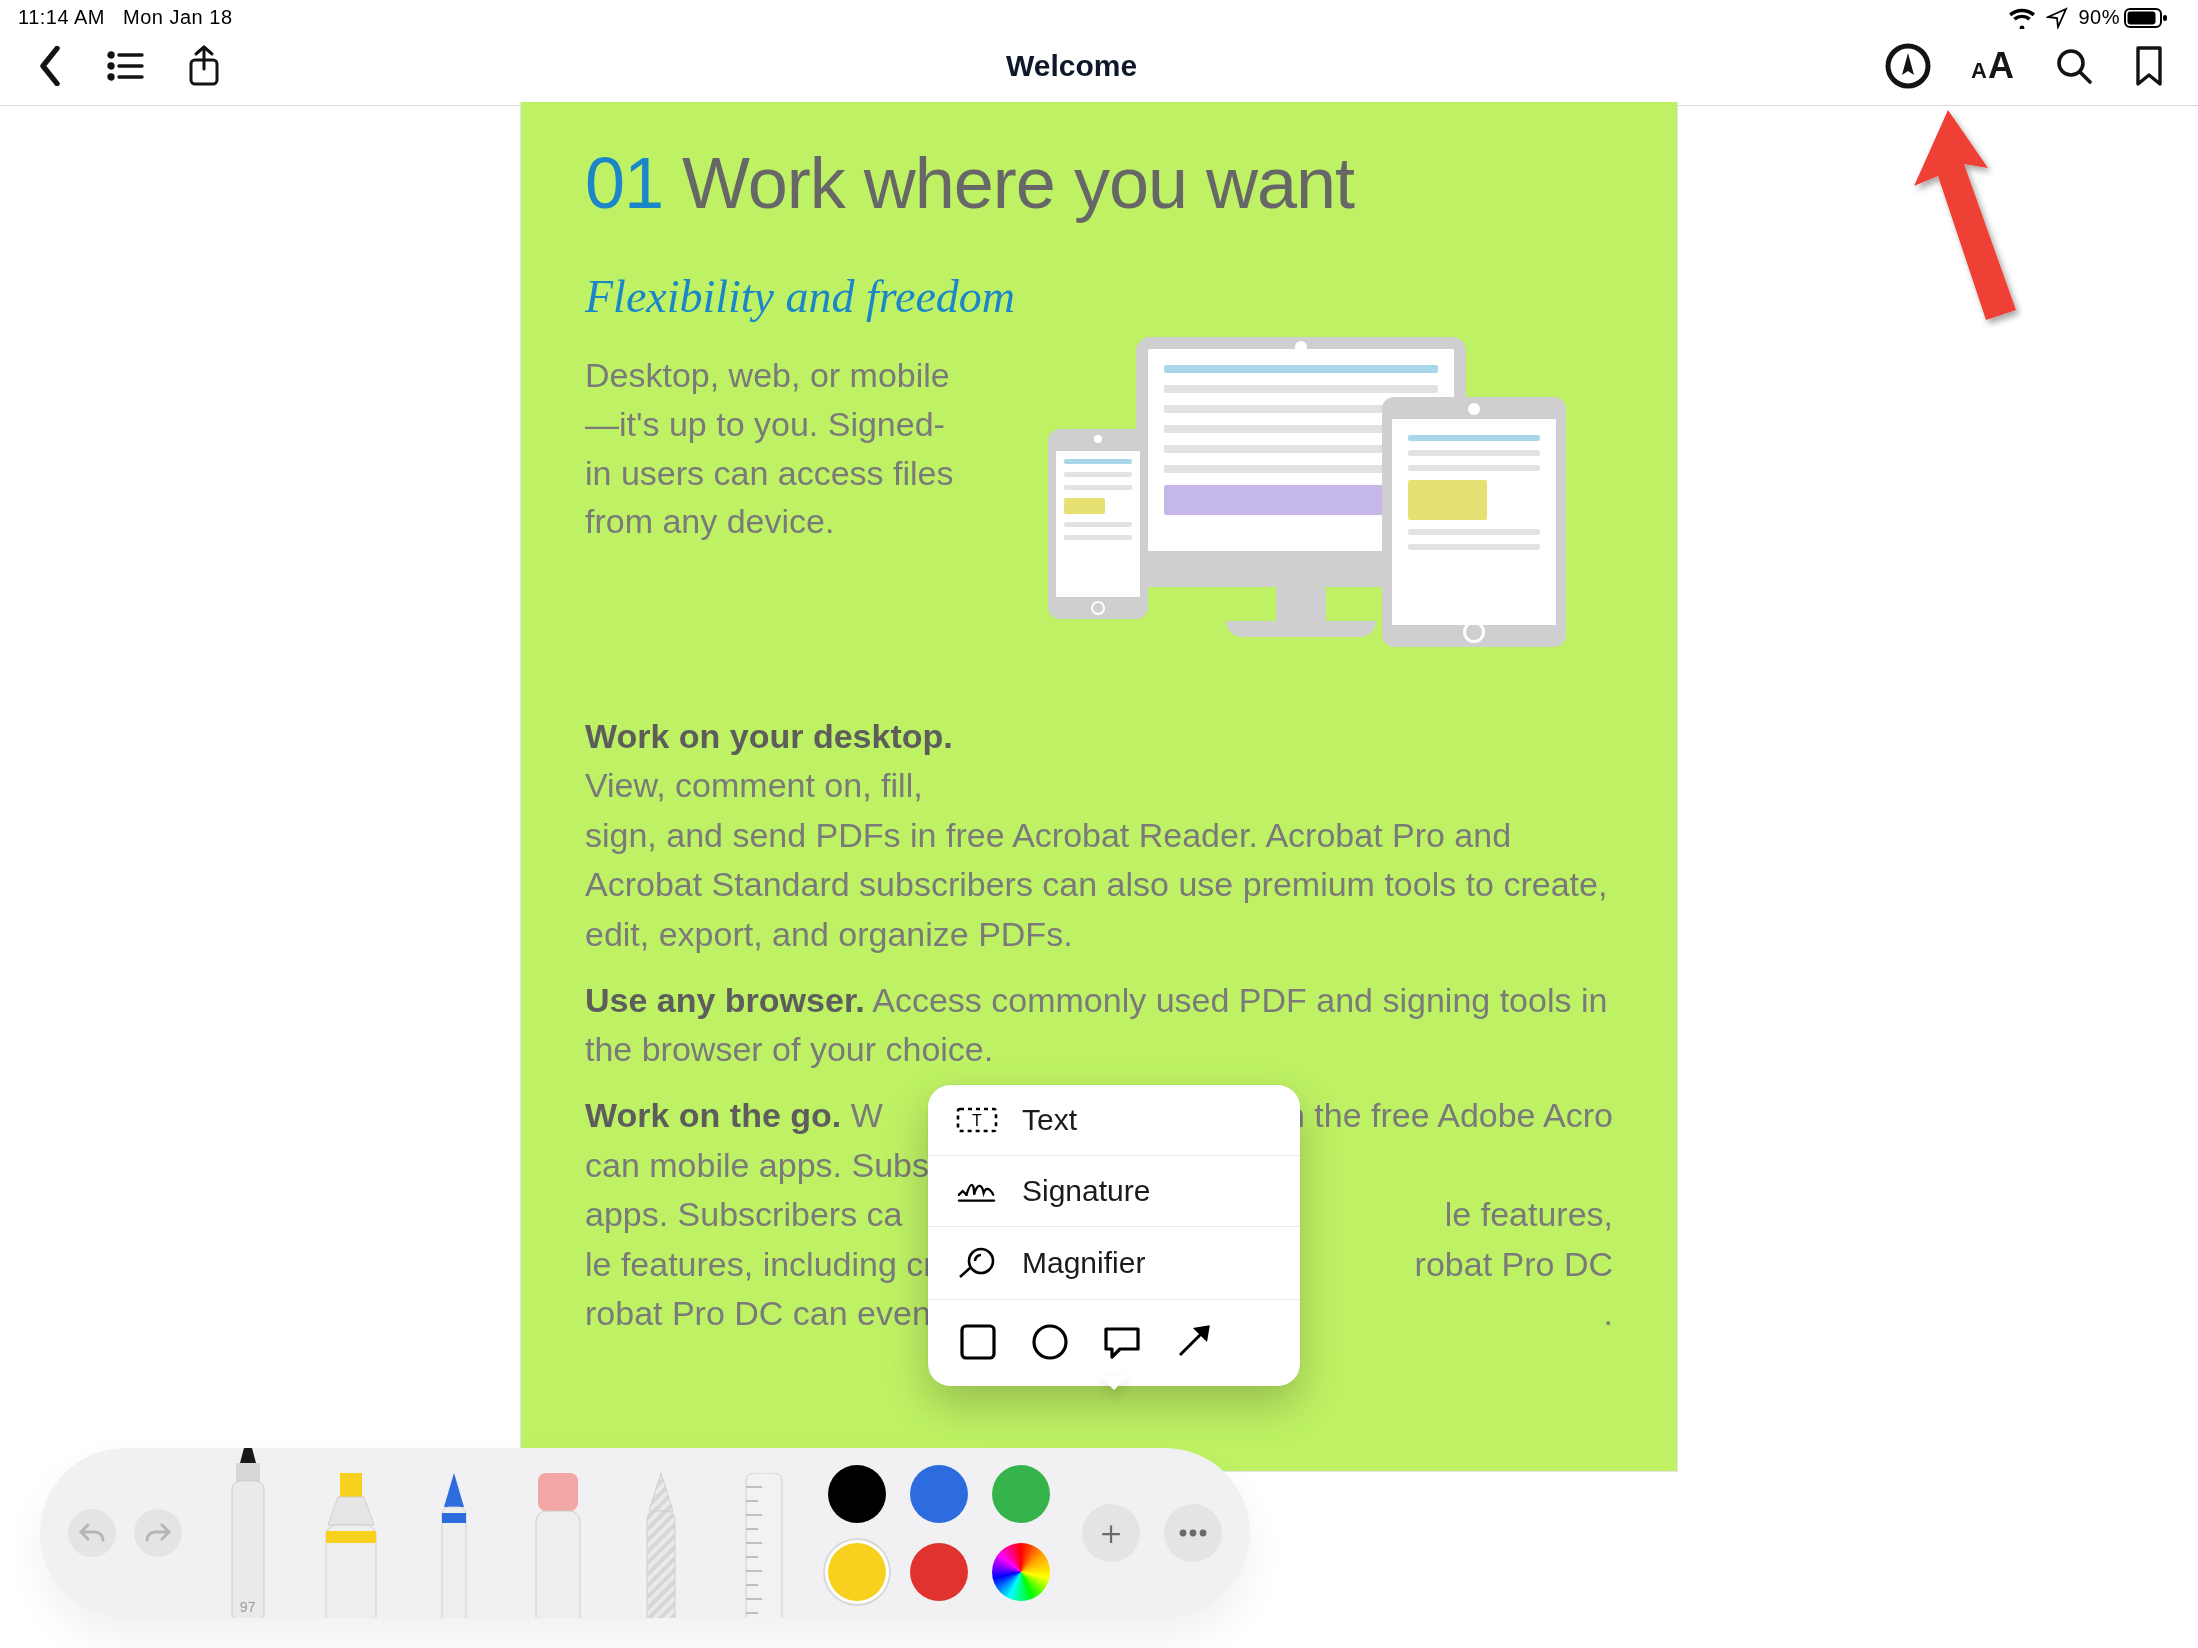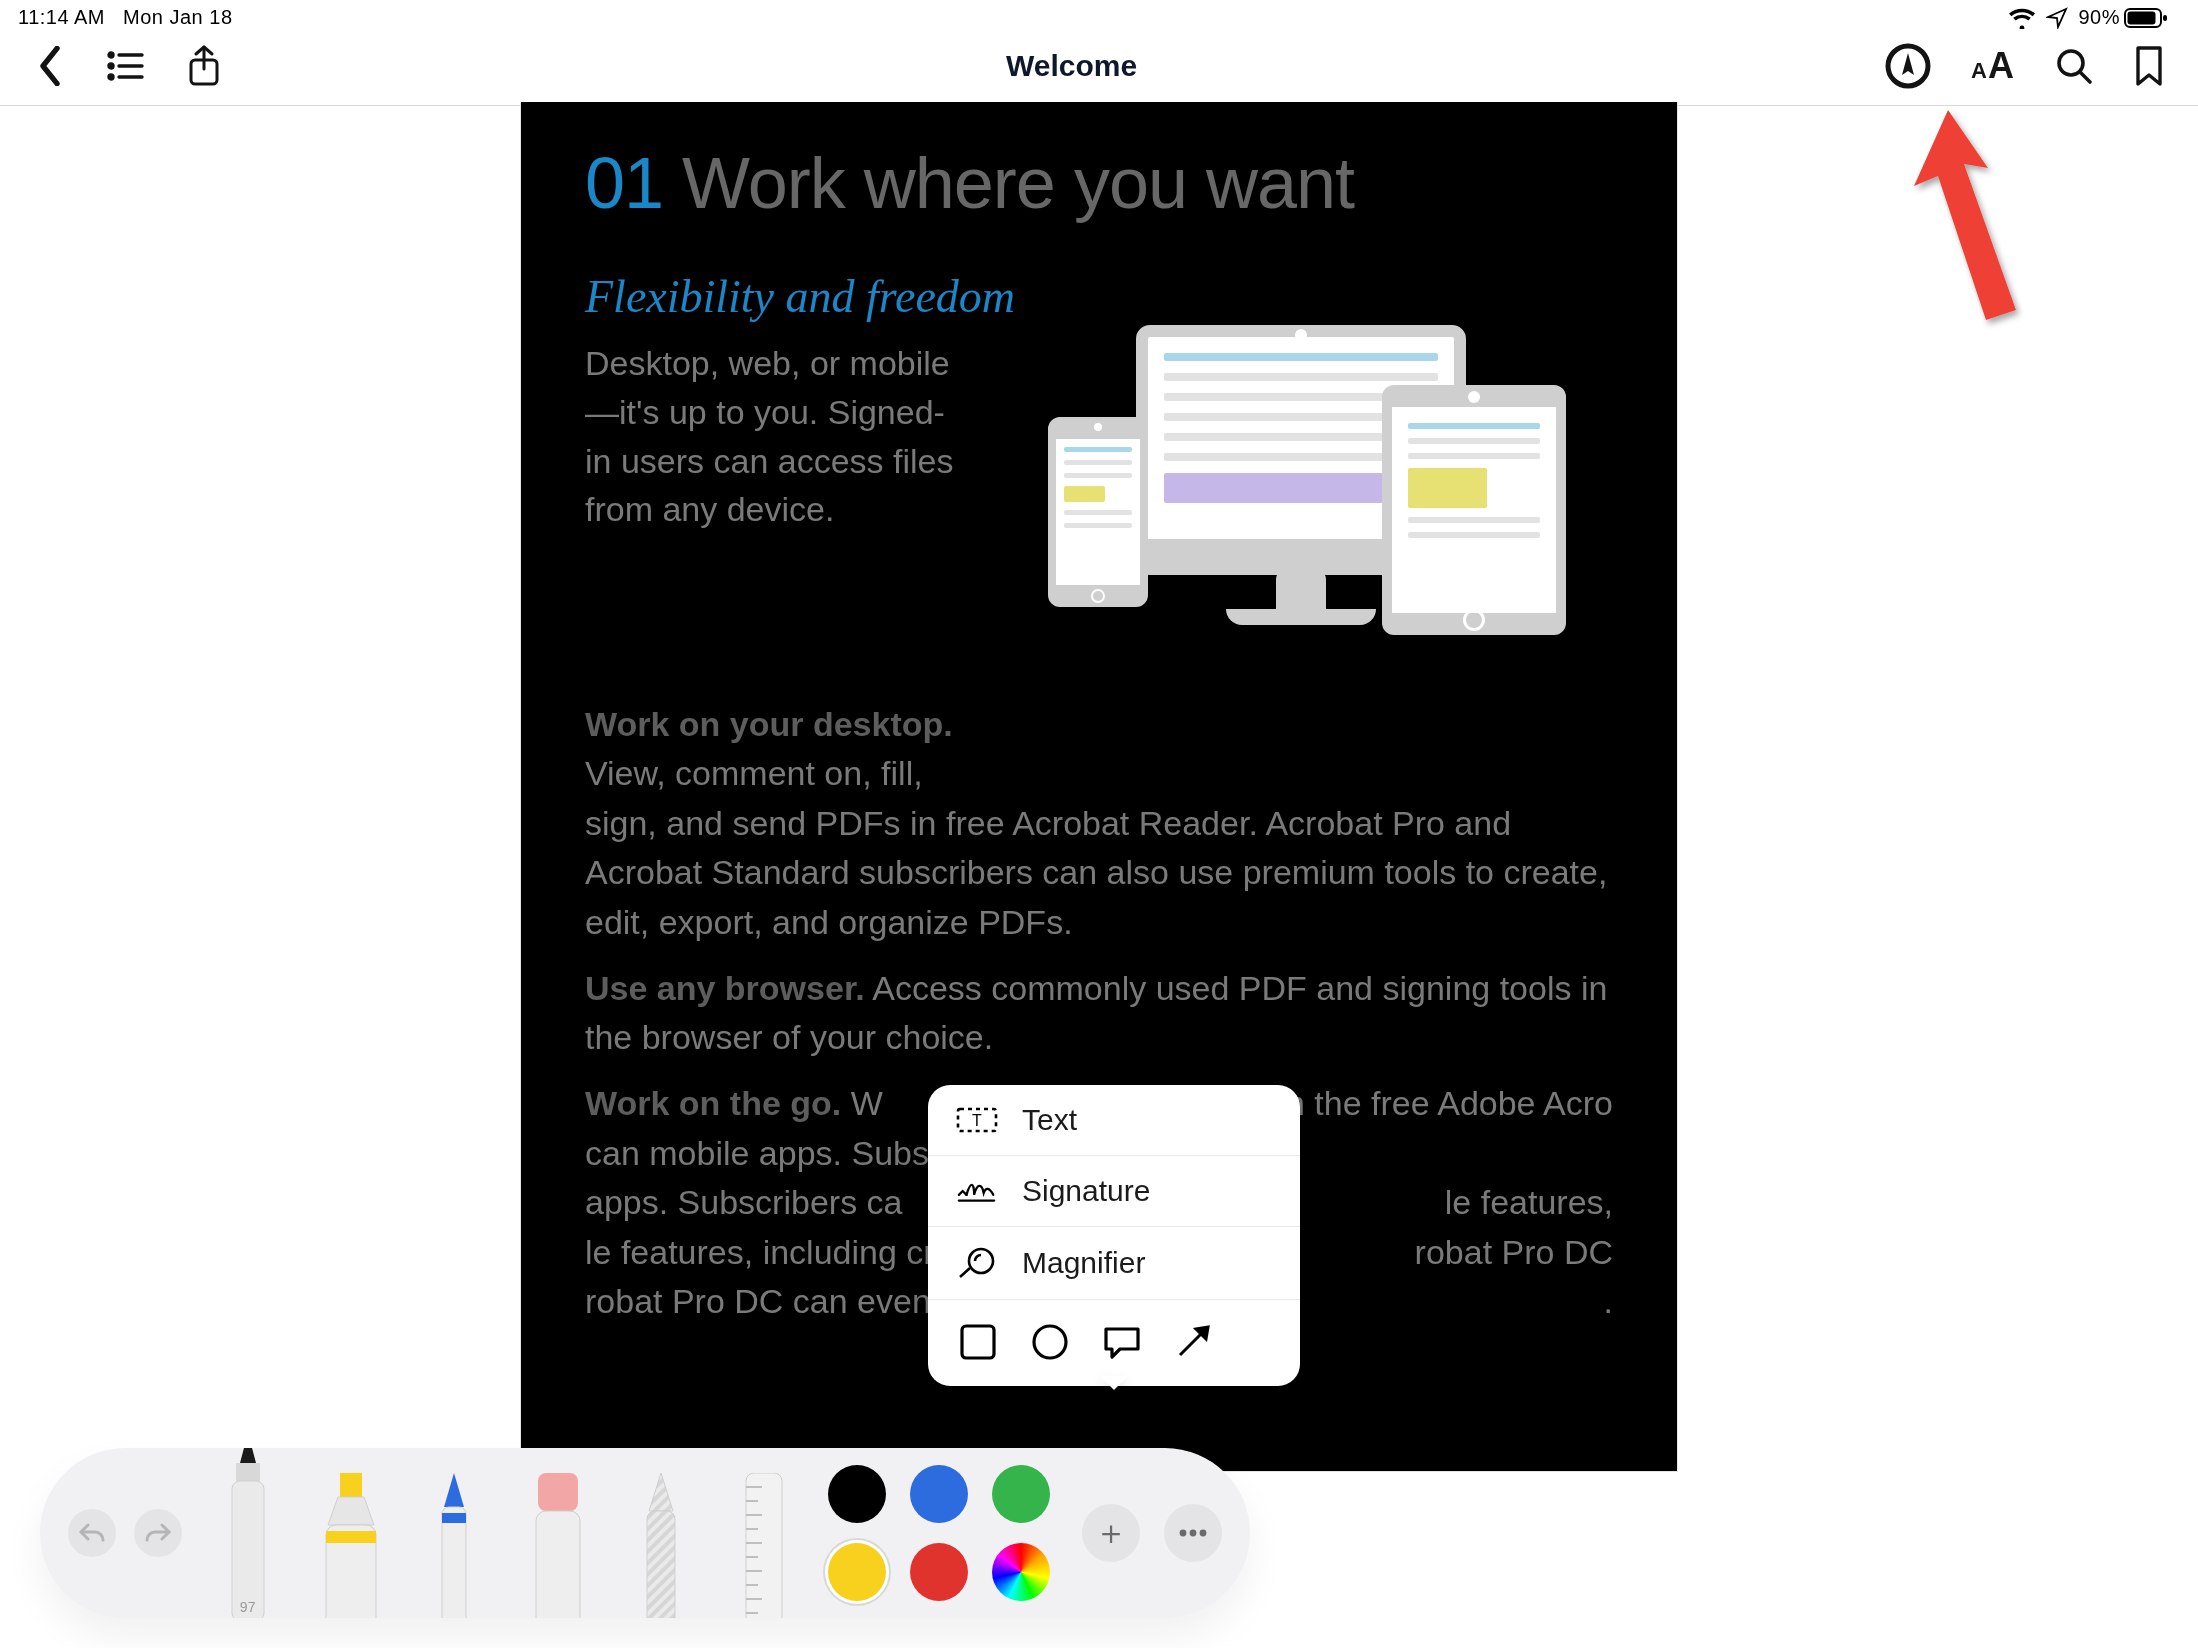--- a/index.html
+++ b/index.html
@@ -28,7 +28,7 @@
   
   .workspace { height: calc(100% - 170px); display:flex; justify-content:center; align-items:flex-start; }
   .page {
-    width: 1158px; margin-top: -4px; background:#000000; border:1px solid #e5e5e5;
+    width: 1158px; margin-top: -4px; background:#bef264; border:1px solid #e5e5e5;
     border-top:none; padding: 44px 64px 20px 64px; position: relative; height: 1370px;
   }
   .h1 { font-size: 72px; font-weight: 300; color:#676767; letter-spacing:-1px; margin-bottom: 48px; line-height:1.05; }

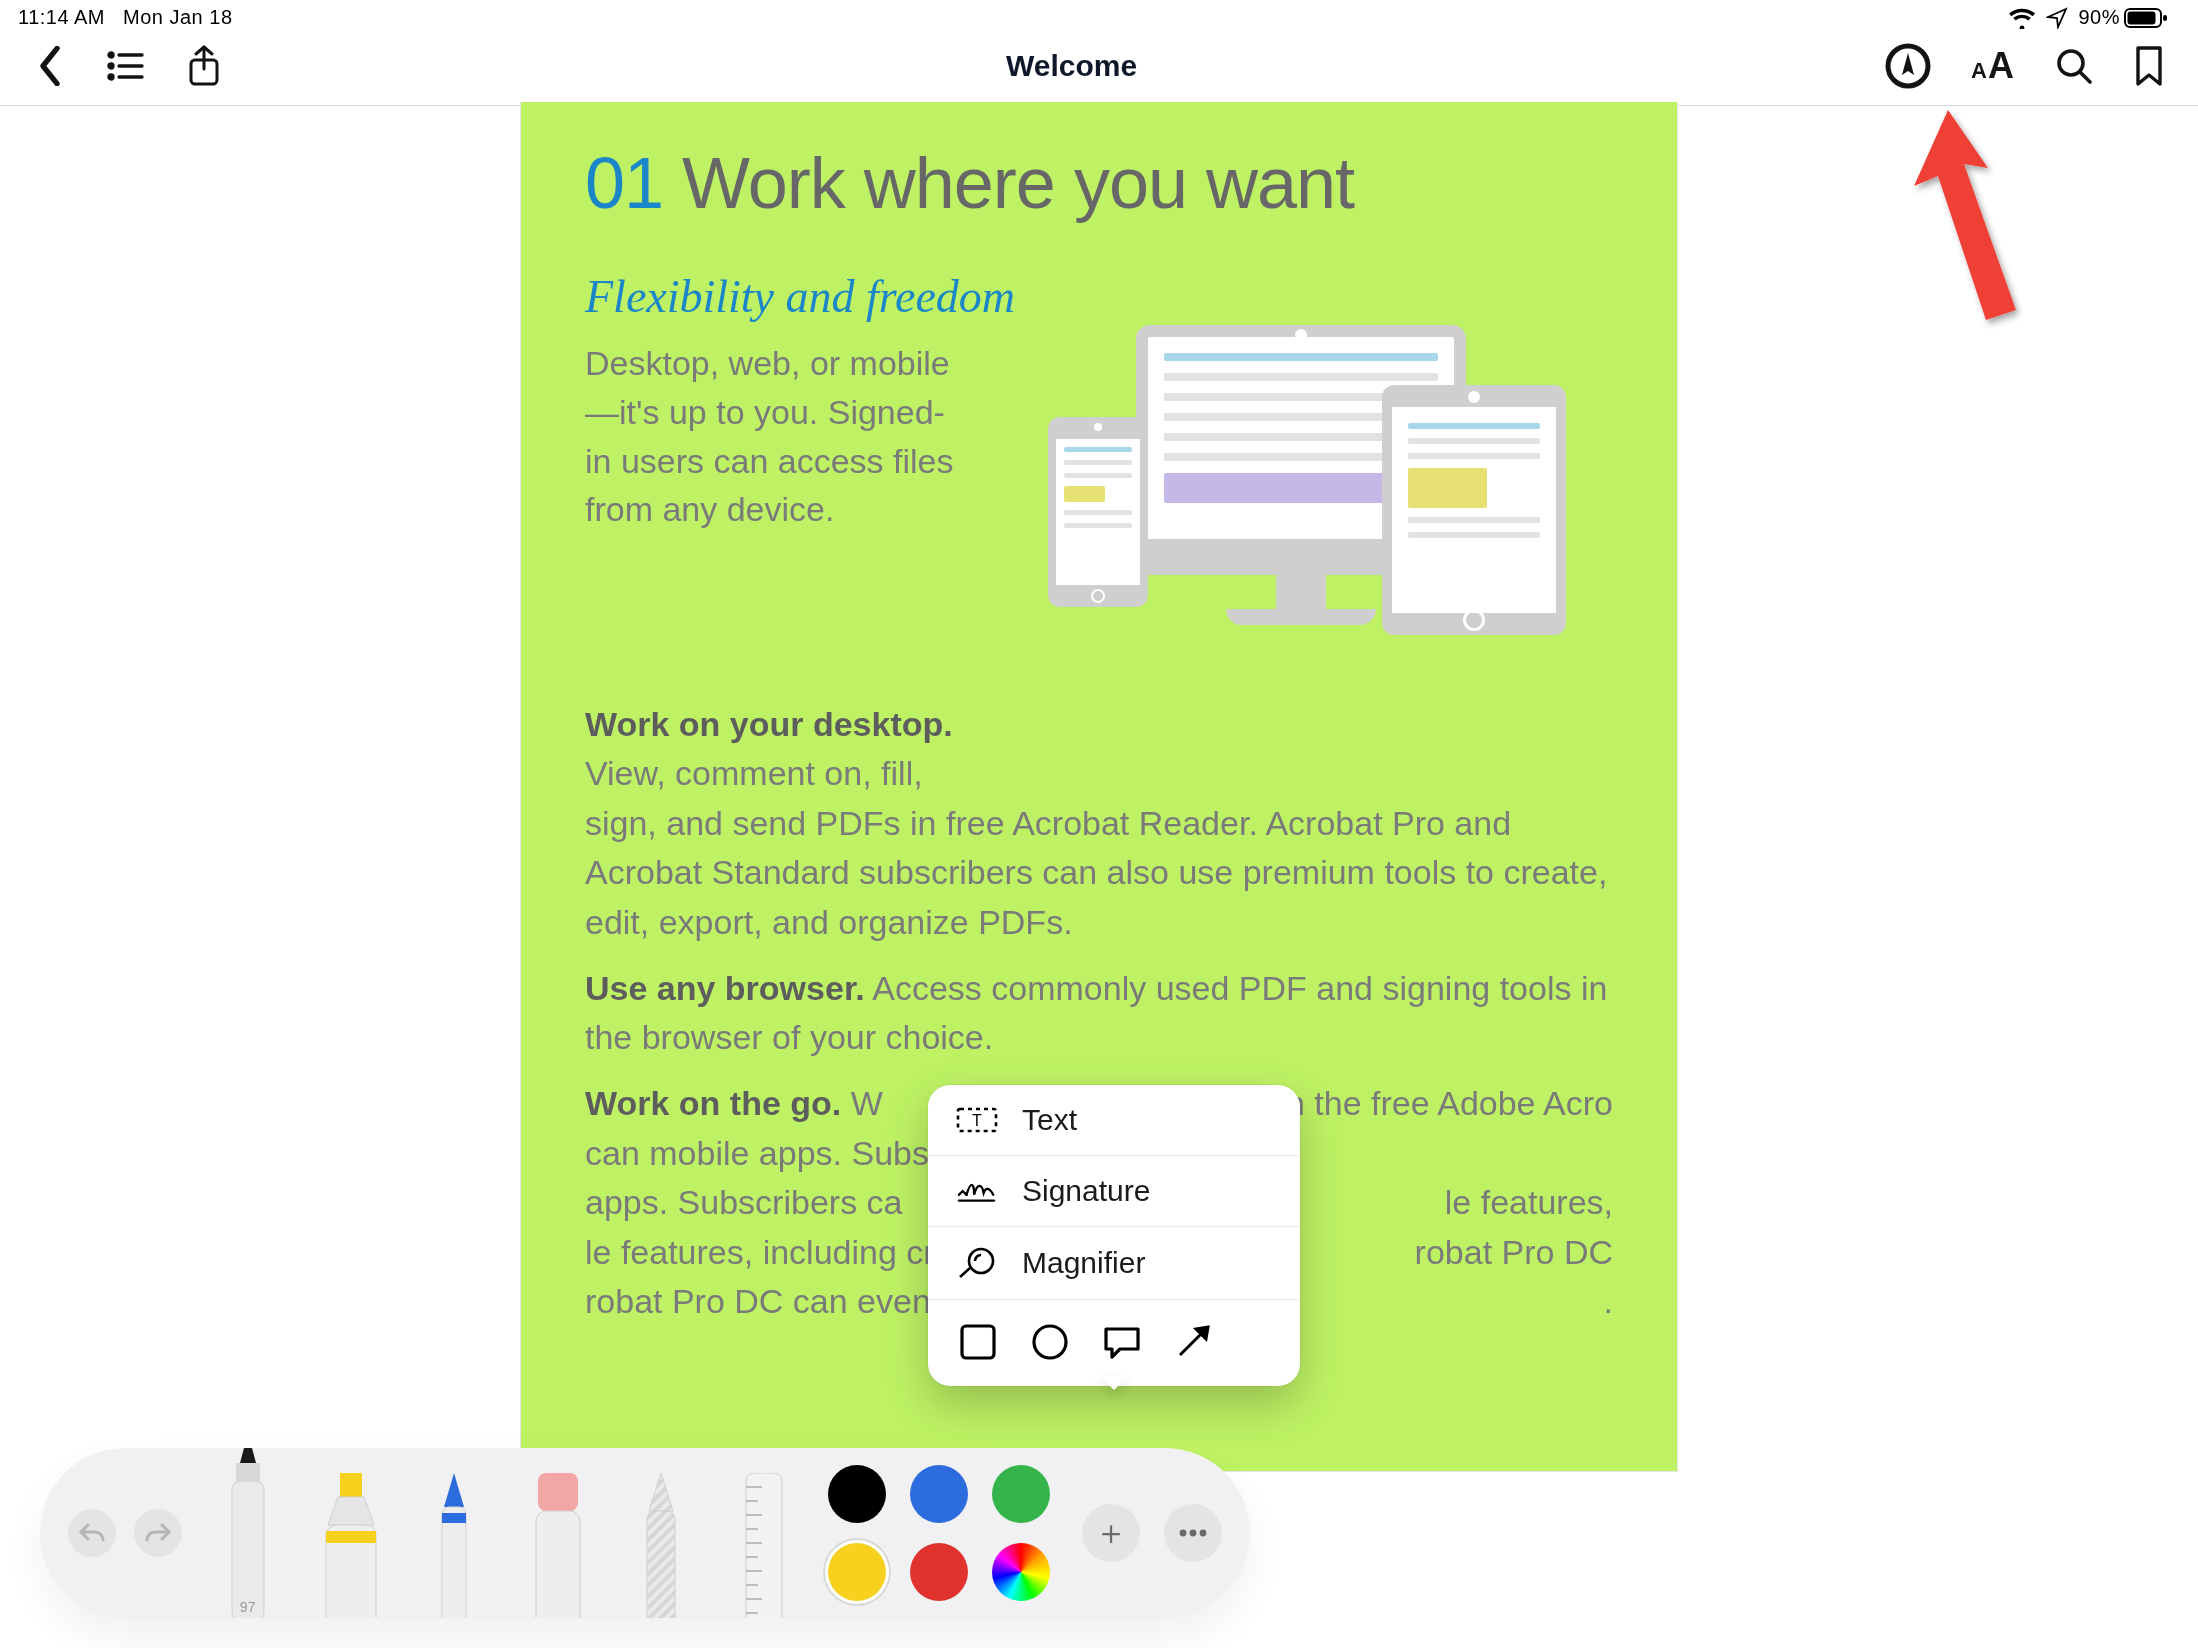--- a/index.html
+++ b/index.html
@@ -33,7 +33,7 @@
   }
   .h1 { font-size: 72px; font-weight: 300; color:#676767; letter-spacing:-1px; margin-bottom: 48px; line-height:1.05; }
   .h1 .num { color:#1b86c8; font-weight: 300; }
-  .h2 { font-family: Georgia, 'Times New Roman', serif; font-style: italic; font-size: 46px; color:#1b86c8; font-weight: 400; margin-bottom: 16px; }
+  .h2 { font-family: Georgia, 'Times New Roman', serif; font-style: italic; font-size: 46px; color:#1b86c8; font-weight: 400; margin-bottom: 28px; }
   .lead-wrap { display:flex; gap: 34px; align-items: flex-start; }
   .lead { font-size: 34px; color:#7a7a7a; font-weight:300; line-height:1.44; flex: 0 0 380px; }
   .device-art { flex:1; display:flex; justify-content:center; align-items:flex-start; margin-top:-14px; }

